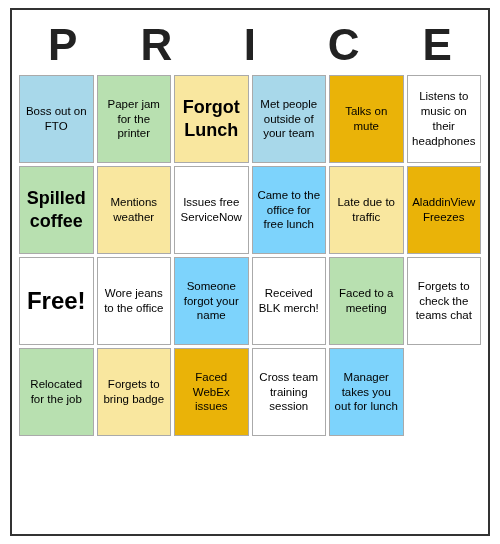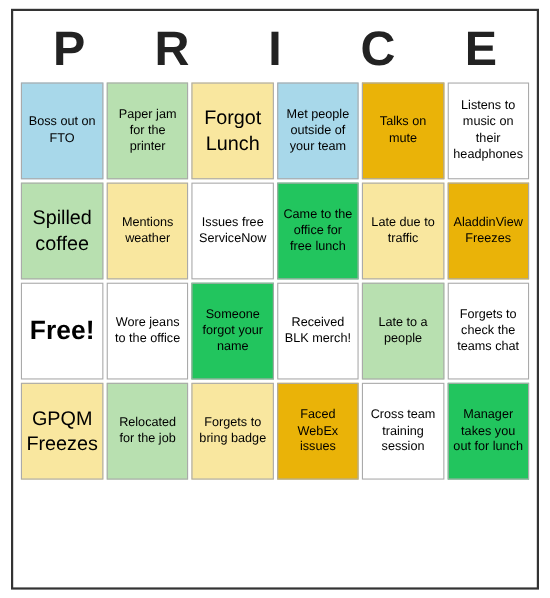--- a/index.html
+++ b/index.html
@@ -61,7 +61,7 @@
     }
     .cell.large-text {
       font-size: 18px;
-      font-weight: normal;
+      font-weight: bold;
     }
   </style>
 </head>

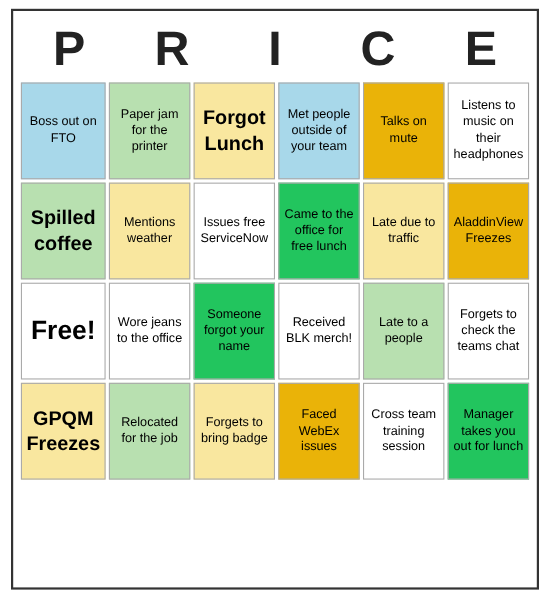--- a/index.html
+++ b/index.html
@@ -52,7 +52,7 @@
     .cell.bg-green   { background-color: #b8e0b0; }
     .cell.bg-yellow  { background-color: #f9e79f; }
     .cell.bg-pink    { background-color: #eab308; }
-    .cell.bg-orange  { background-color: #22c55e; }
+    .cell.bg-orange  { background-color: #7dd3fc; }
     .cell.bg-white   { background-color: #fff; }
     .cell.free {
       font-size: 24px;

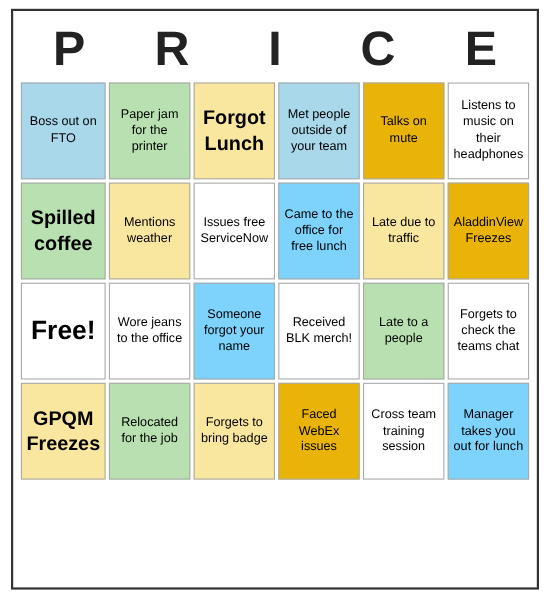--- a/index.html
+++ b/index.html
@@ -92,7 +92,7 @@
       <div class="cell bg-white">Wore jeans to the office</div>
       <div class="cell bg-orange">Someone forgot your name</div>
       <div class="cell bg-white">Received BLK merch!</div>
-      <div class="cell bg-green">Late to a people</div>
+      <div class="cell bg-green">Faced to a meeting</div>
       <div class="cell bg-white">Forgets to check the teams chat</div>
       <div class="cell large-text bg-yellow">GPQM Freezes</div>
       <div class="cell bg-green">Relocated for the job</div>

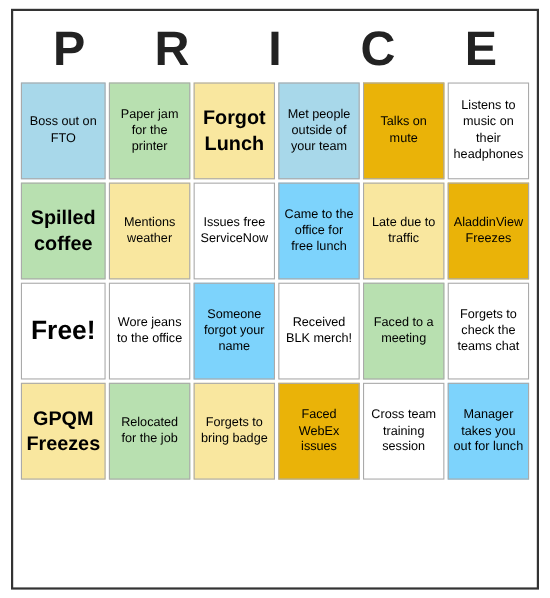--- a/index.html
+++ b/index.html
@@ -94,7 +94,6 @@
       <div class="cell bg-white">Received BLK merch!</div>
       <div class="cell bg-green">Faced to a meeting</div>
       <div class="cell bg-white">Forgets to check the teams chat</div>
-      <div class="cell large-text bg-yellow">GPQM Freezes</div>
       <div class="cell bg-green">Relocated for the job</div>
       <div class="cell bg-yellow">Forgets to bring badge</div>
       <div class="cell bg-pink">Faced WebEx issues</div>

